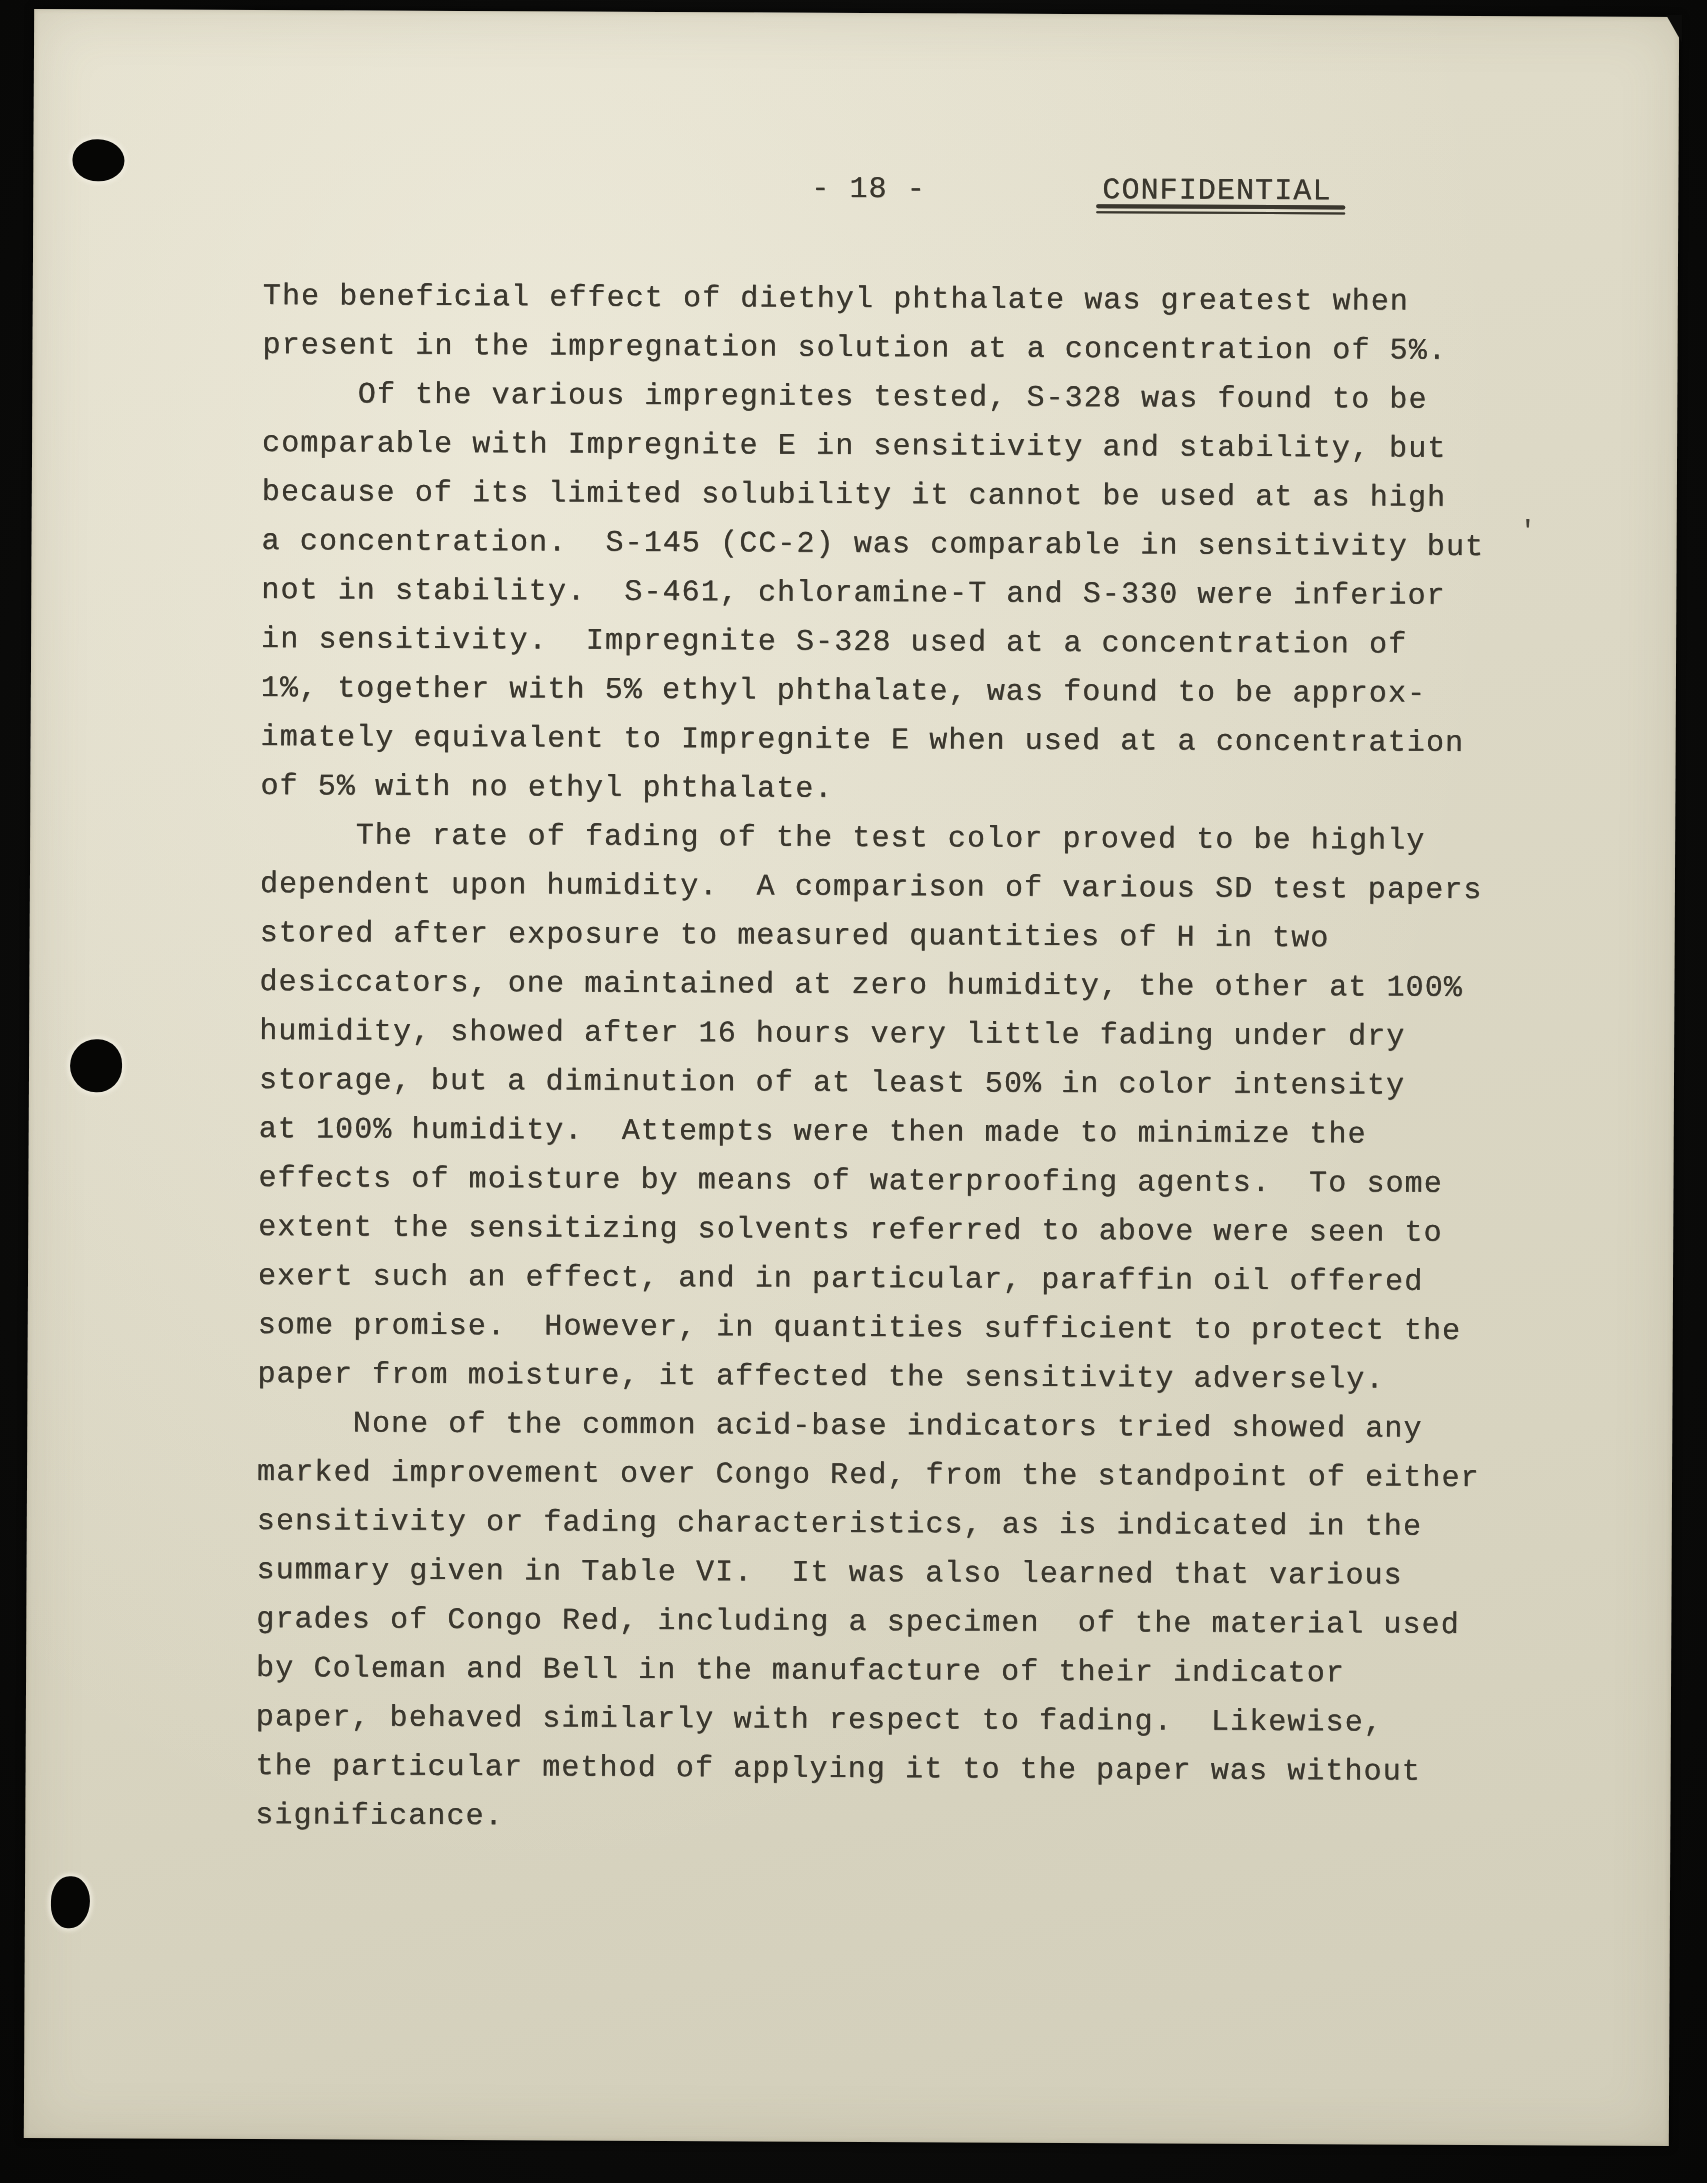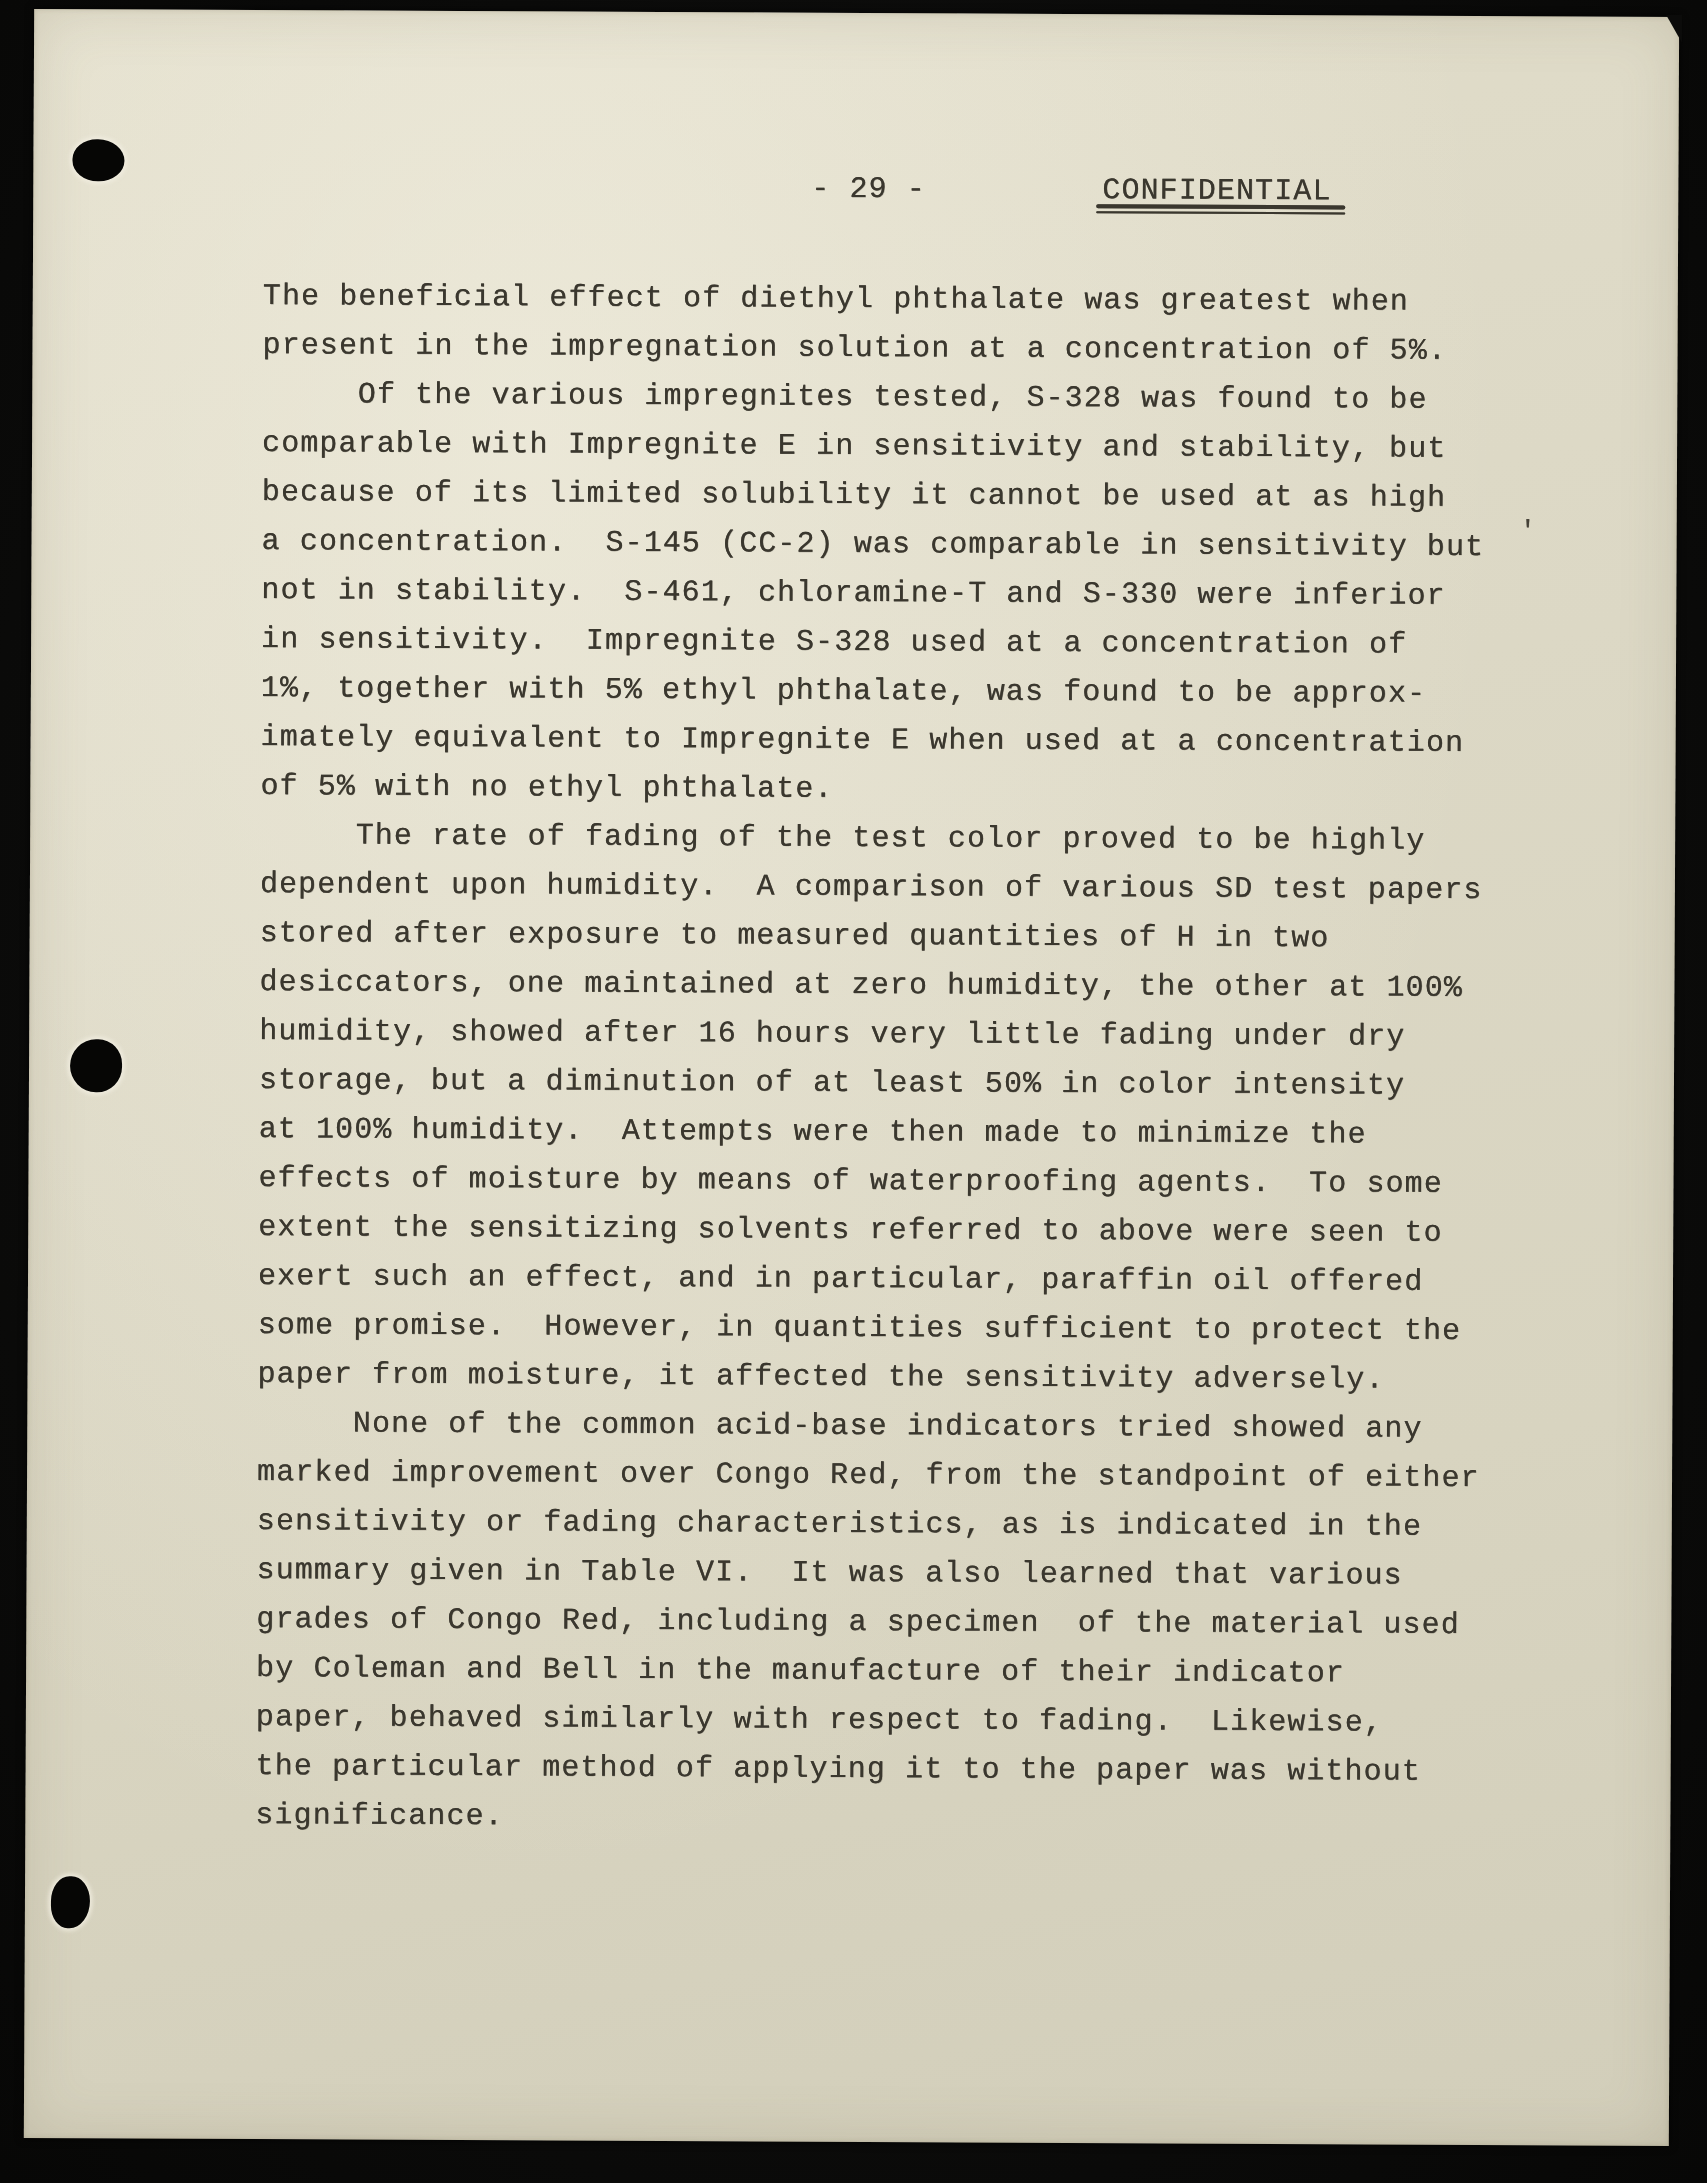--- a/index.html
+++ b/index.html
@@ -114,7 +114,7 @@
     <div class="hole h2"></div>
     <div class="hole h3"></div>
 
-    <div class="typewritten page-number">- 29 -</div>
+    <div class="typewritten page-number">- 18 -</div>
 
     <div class="typewritten classification">CONFIDENTIAL</div>
     <div class="underline-bar u1"></div>

